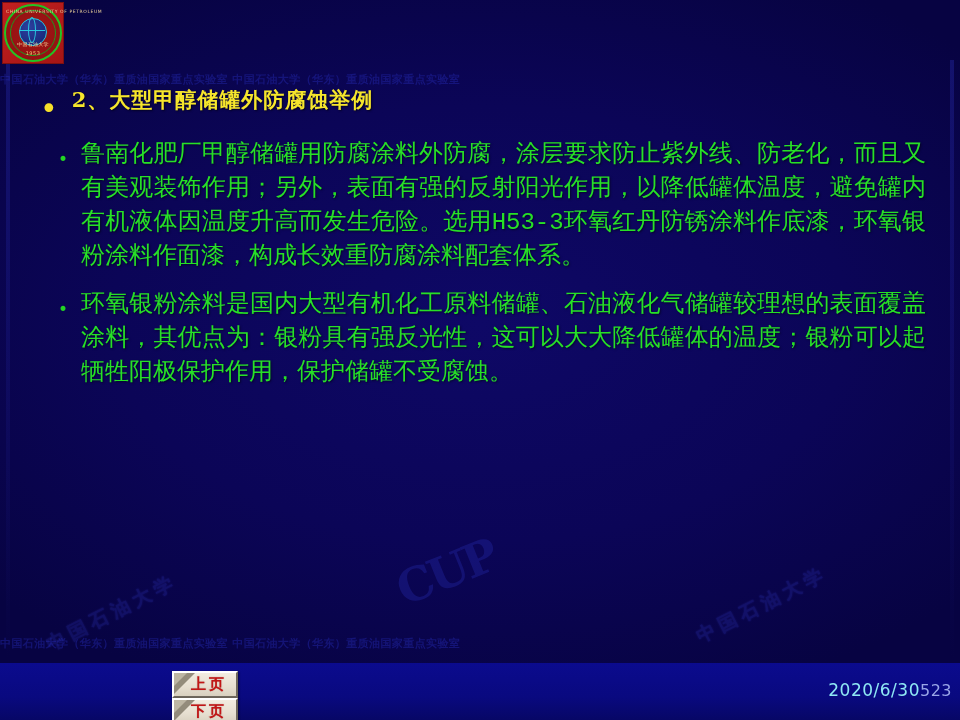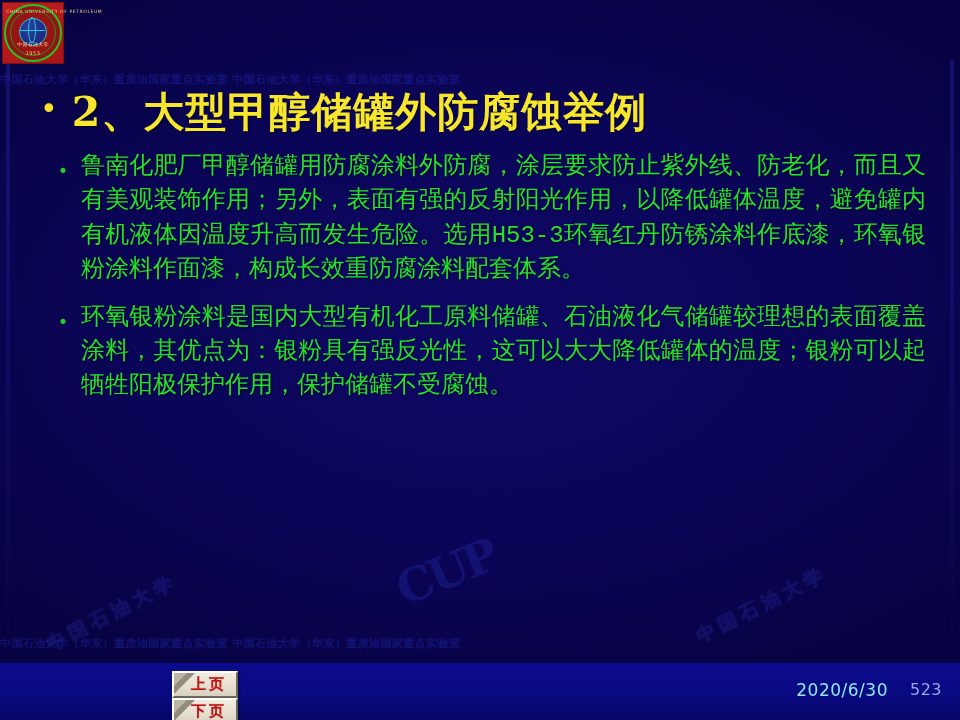--- a/index.html
+++ b/index.html
@@ -115,7 +115,7 @@
     color:#f6e02a;font-size:30px;line-height:1;margin:6px 14px 0 0;
   }
   .lvl1 .txt{
-    color:#f6e62c;font-size:41px;font-weight:700;letter-spacing:1px;
+    color:#f6e62c;font-size:21px;font-weight:700;letter-spacing:1px;
     font-family:"DejaVu Serif","Liberation Serif",serif;
     text-shadow:1px 1px 2px rgba(0,0,0,.6);
     line-height:1.18;

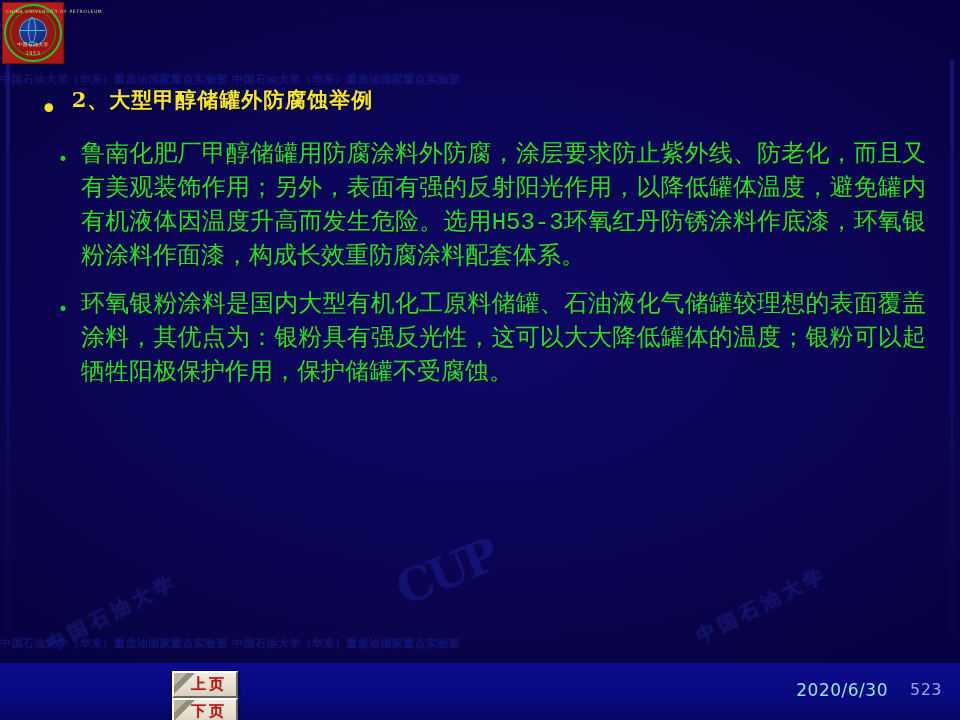--- a/index.html
+++ b/index.html
@@ -175,7 +175,7 @@
   .navbtn.w3 .lbl{letter-spacing:4px;}
 
   #meta{
-    position:absolute;right:18px;top:17px;display:flex;align-items:flex-start;gap:22px;
+    position:absolute;right:8px;top:17px;display:flex;align-items:flex-end;
   }
   #meta .date{color:#8fe8f4;font-size:17px;letter-spacing:.5px;}
   #meta .page{color:#9aa7e8;font-size:16px;letter-spacing:.5px;}

